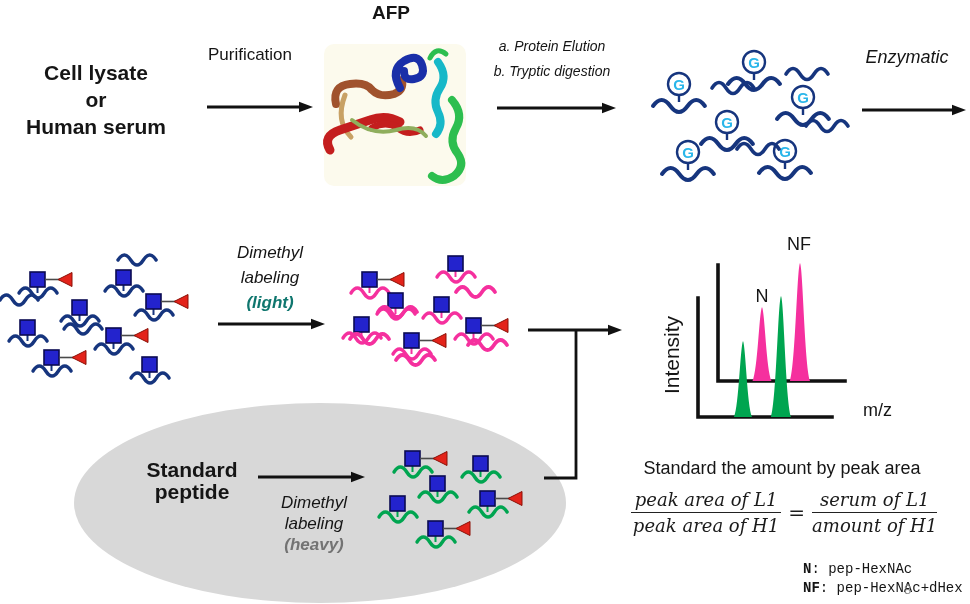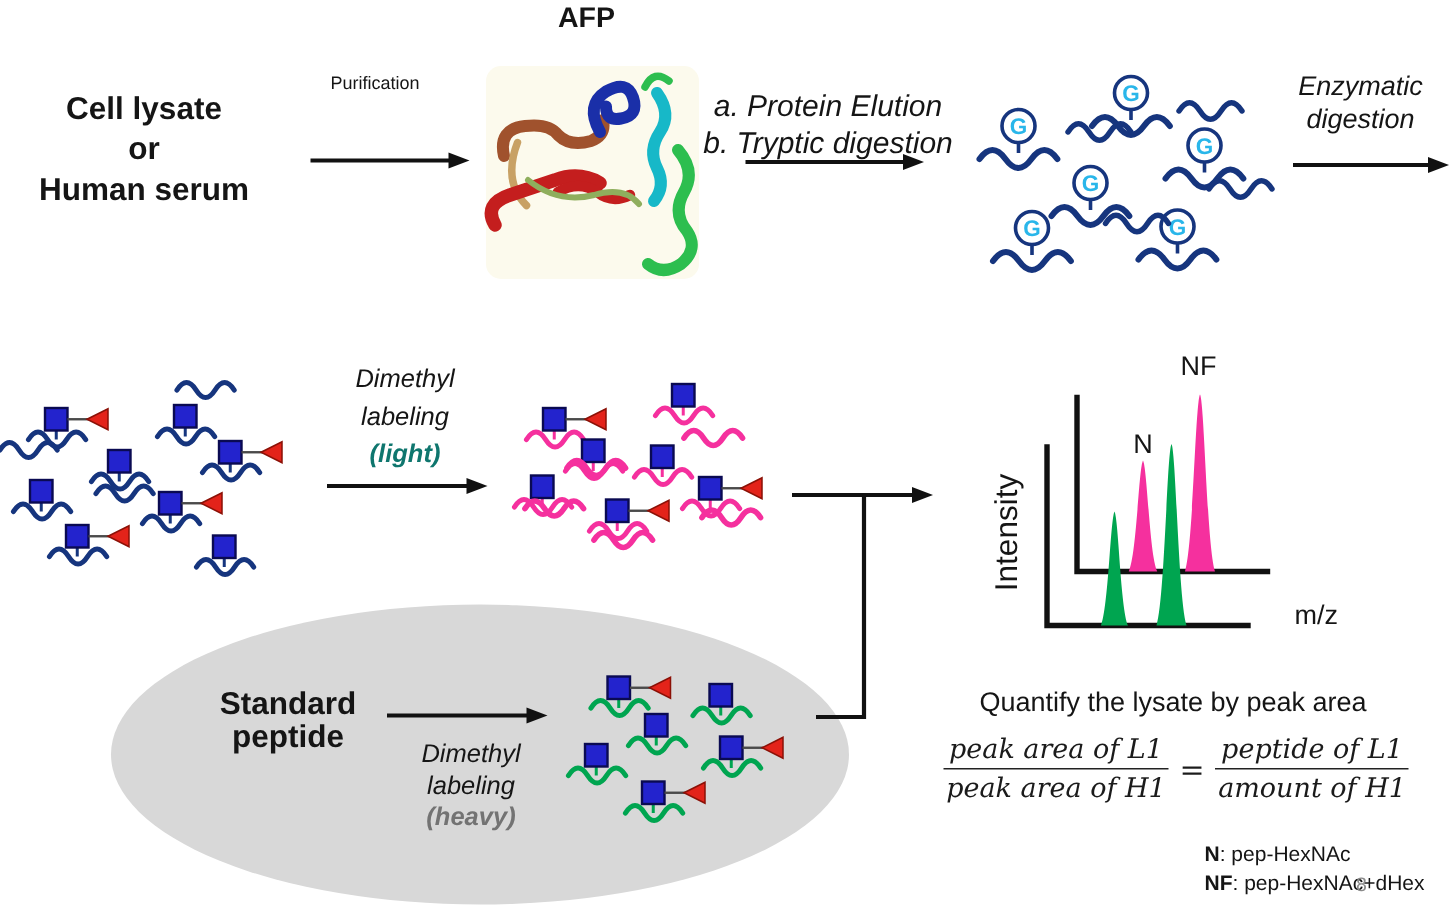--- a/index.html
+++ b/index.html
@@ -201,7 +201,7 @@
     <div>Human serum</div>
   </div>
 
-  <div class="lbl c" style="left:194px;top:44px;width:112px;font-size:12px;line-height:22px;">
+  <div class="lbl c" style="left:194px;top:44px;width:112px;font-size:17px;line-height:22px;">
     <div>Purification</div>
   </div>
 

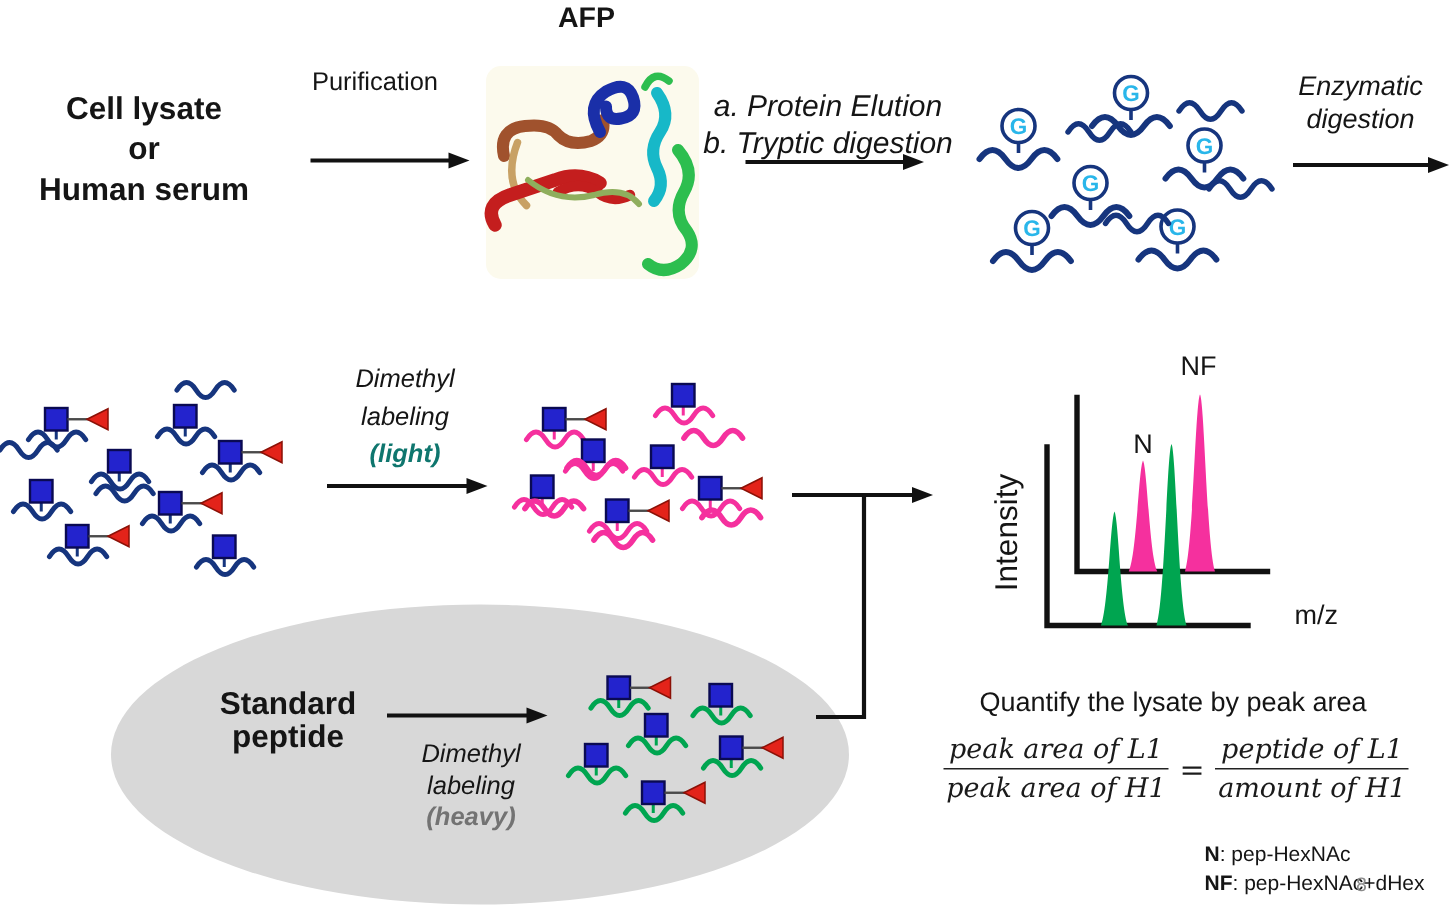--- a/index.html
+++ b/index.html
@@ -205,7 +205,7 @@
     <div>Purification</div>
   </div>
 
-  <div class="lbl i c" style="left:458px;top:59px;width:188px;font-size:20px;line-height:25px;">
+  <div class="lbl i c" style="left:458px;top:34px;width:188px;font-size:14px;line-height:25px;">
     <div>a. Protein Elution</div>
     <div>b. Tryptic digestion</div>
   </div>

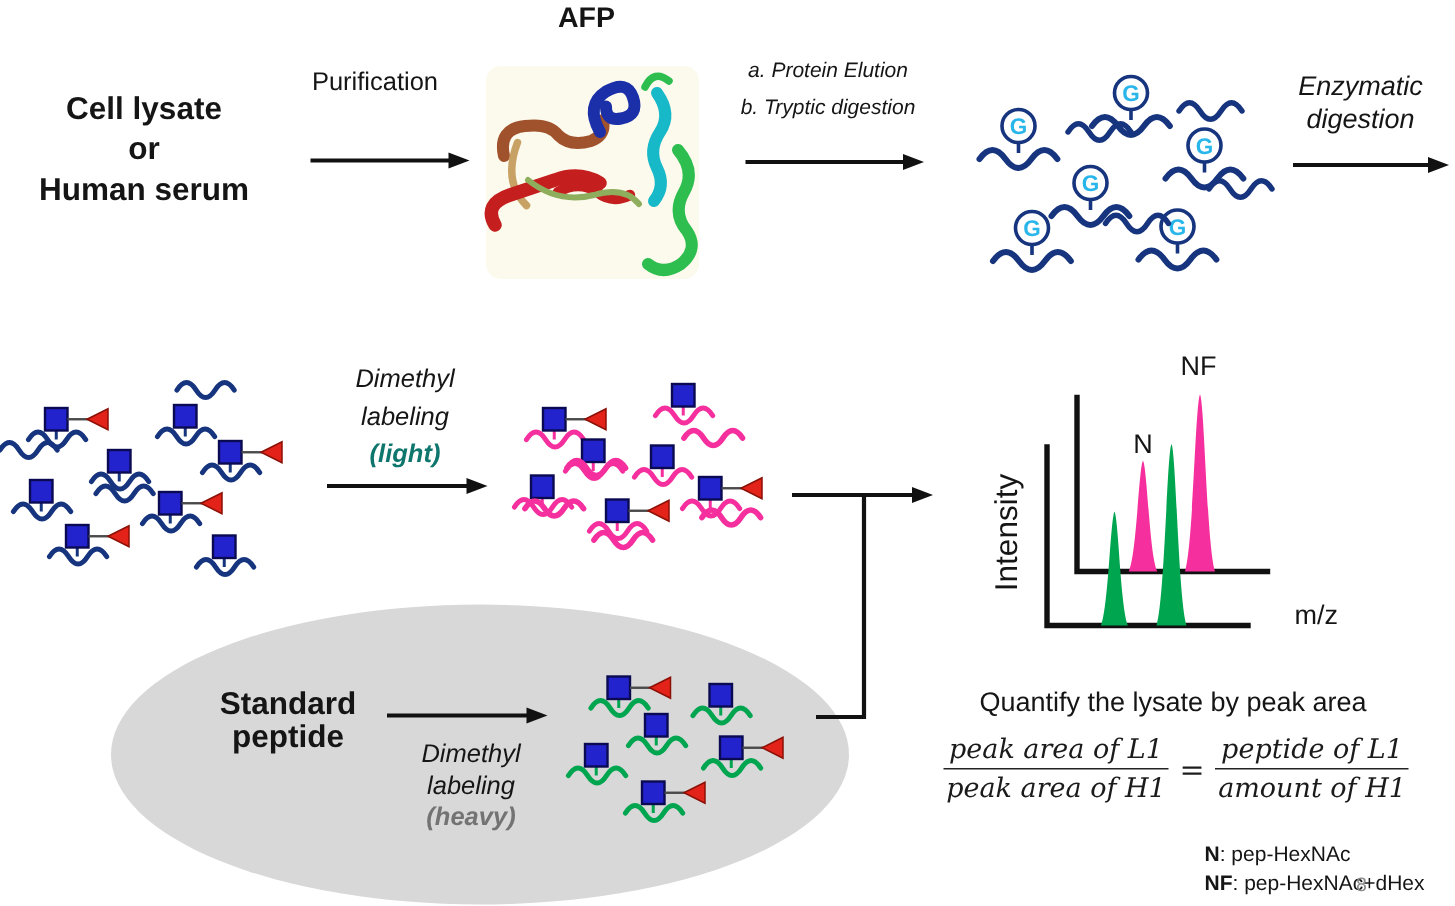--- a/index.html
+++ b/index.html
@@ -212,7 +212,6 @@
 
   <div class="lbl i c" style="left:851px;top:46px;width:112px;font-size:18px;line-height:22px;">
     <div>Enzymatic</div>
-    <div>digestion</div>
   </div>
 
   <div class="lbl c" style="left:211px;top:240px;width:118px;font-size:17px;line-height:25px;">

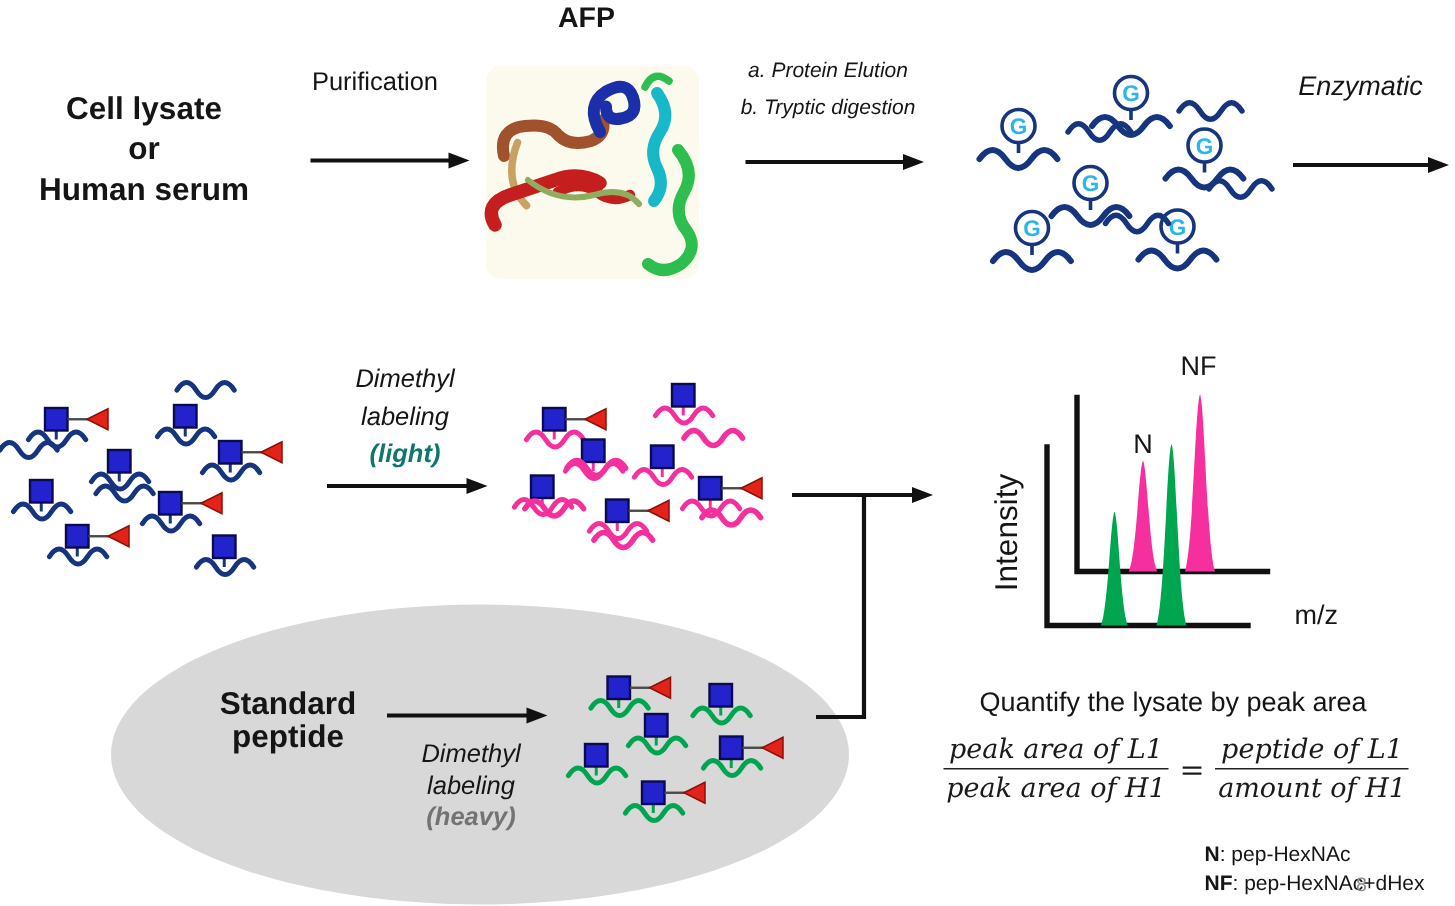--- a/index.html
+++ b/index.html
@@ -239,7 +239,7 @@
 
   <div class="lbl c" style="left:778px;top:233px;width:42px;font-size:18px;">NF</div>
 
-  <div class="lbl c" style="left:624px;top:457px;width:316px;font-size:18px;">Quantify the lysate by peak area</div>
+  <div class="lbl c" style="left:624px;top:457px;width:316px;font-size:18px;">Standard the amount by peak area</div>
 
   <div class="eqn" style="left:628px;top:489px;width:312px;">
     <span class="frac">

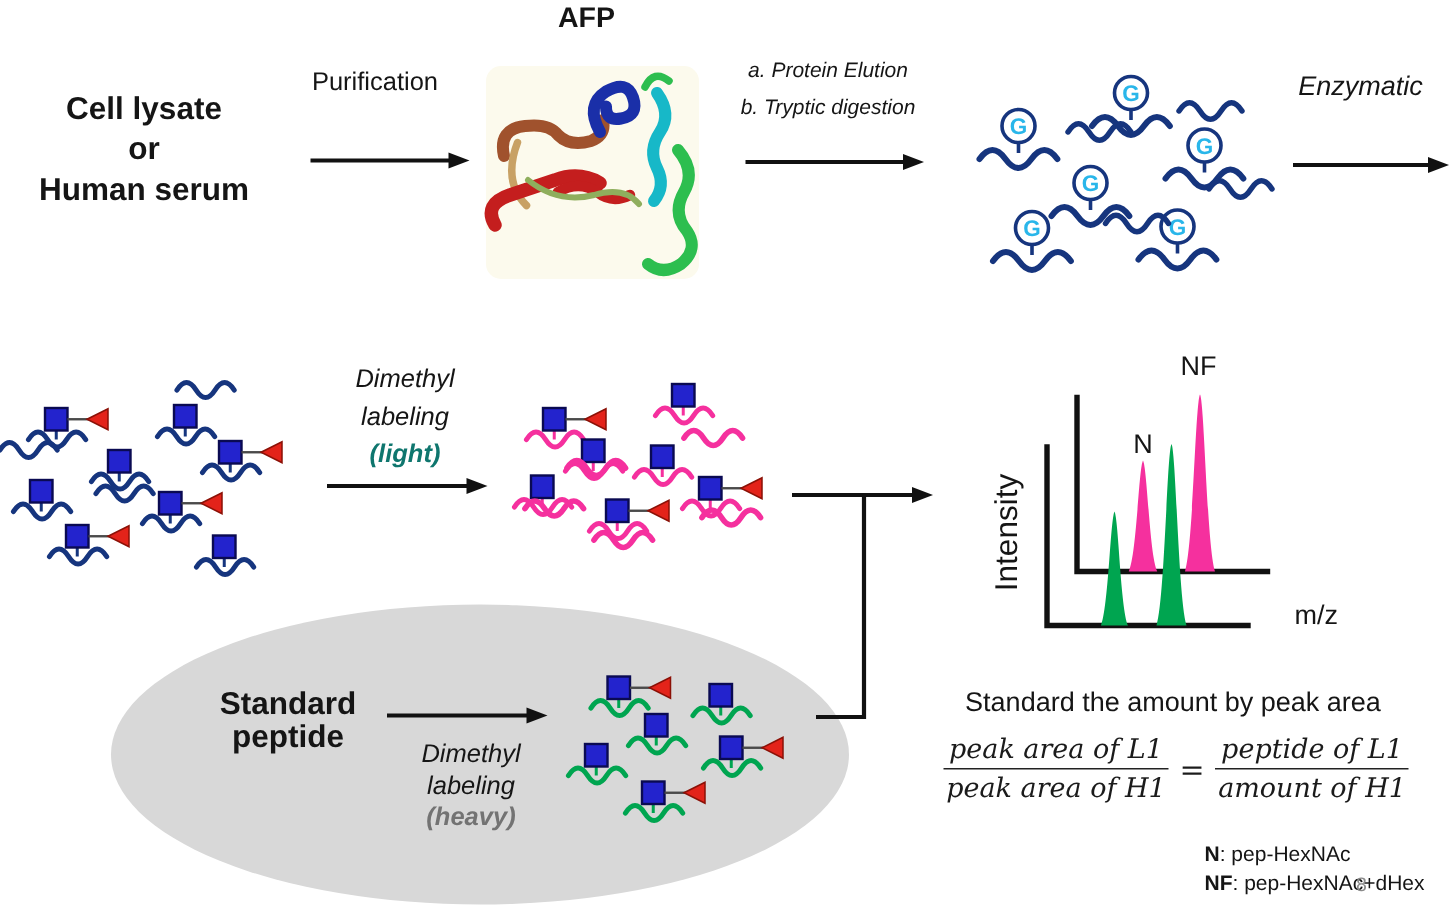--- a/index.html
+++ b/index.html
@@ -248,7 +248,7 @@
     </span>
     <span class="eqsign">=</span>
     <span class="frac">
-      <span class="num">peptide of L1</span>
+      <span class="num">serum of L1</span>
       <span class="den">amount of H1</span>
     </span>
   </div>

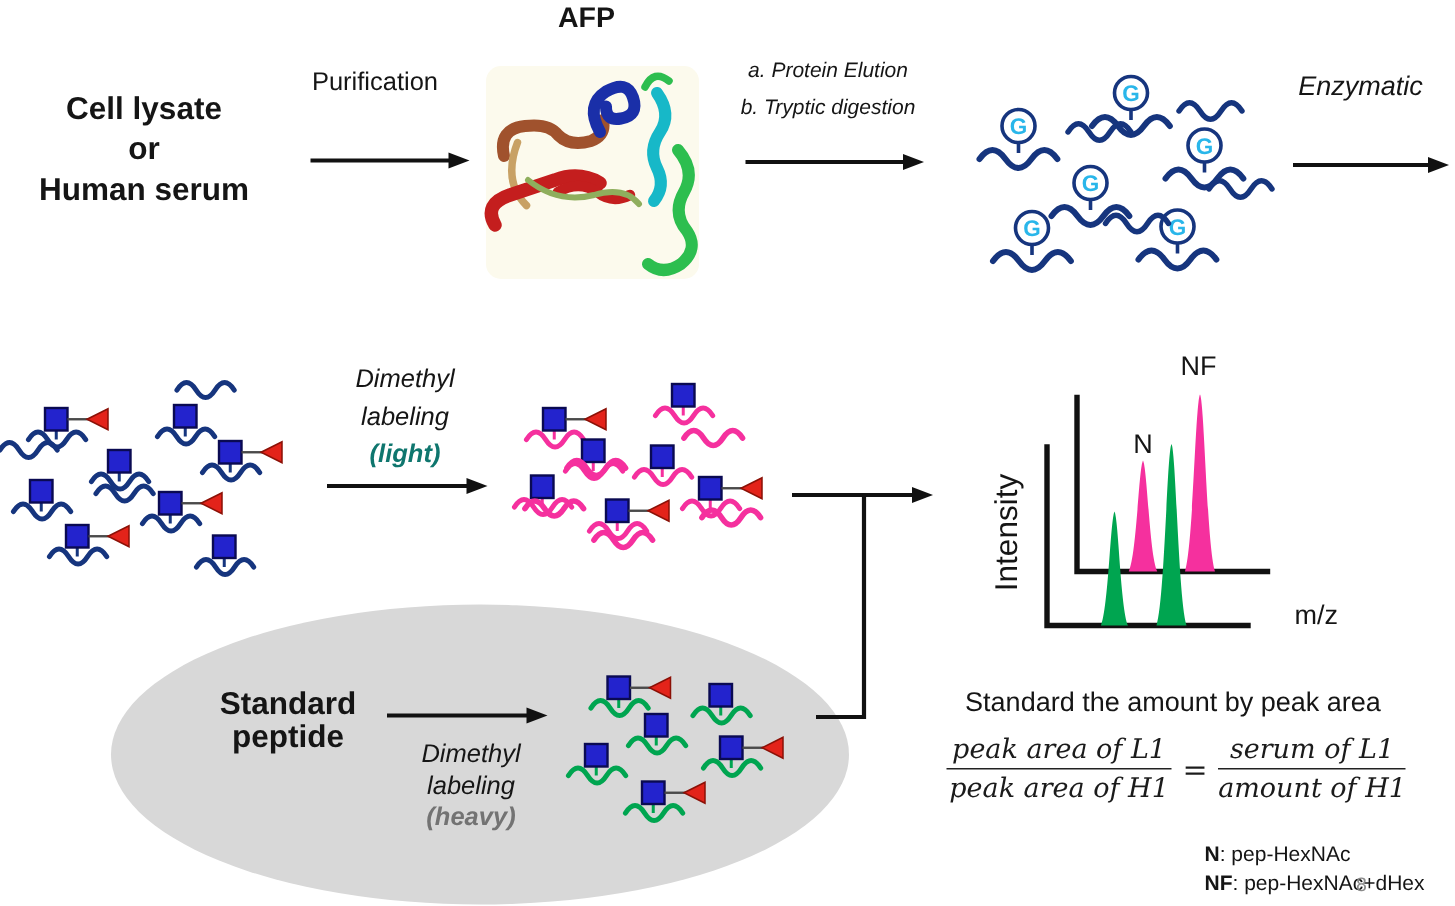--- a/index.html
+++ b/index.html
@@ -253,7 +253,7 @@
     </span>
   </div>
 
-  <div class="lbl" style="left:803px;top:560px;font-size:14px;line-height:19px;">
+  <div class="lbl" style="left:803px;top:560px;font-size:14px;line-height:19px;font-family:Liberation Mono, monospace;">
     <div class="legend-row">
       <span class="b">N</span><span>: pep-HexNAc</span>
     </div>

